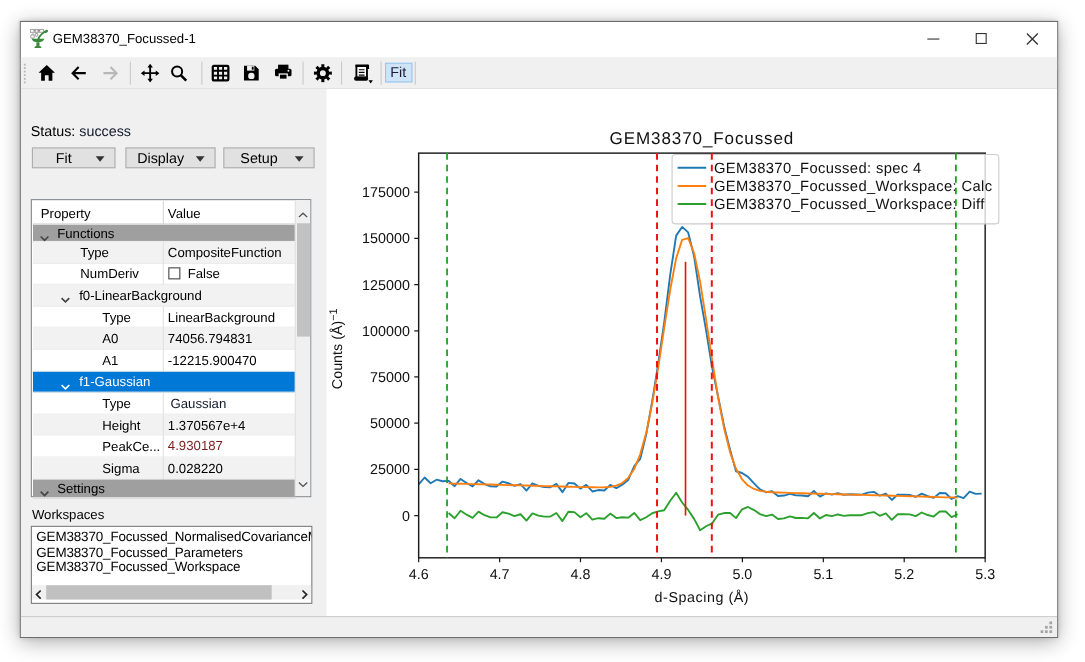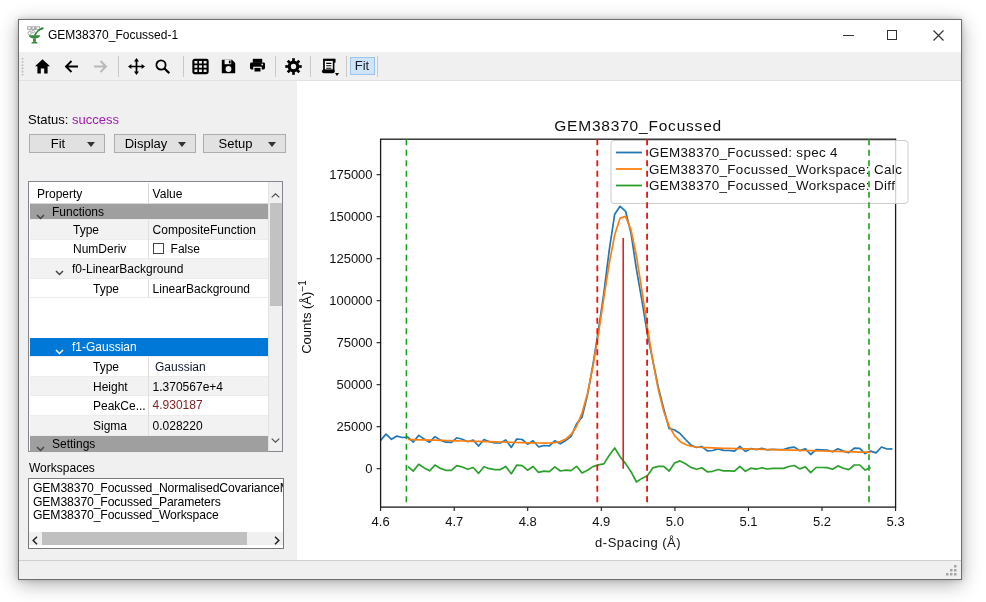--- a/index.html
+++ b/index.html
@@ -95,7 +95,7 @@
   </div>
   <div id="main">
     <div id="lpanel">
-      <div style="position:absolute;left:9px;top:31px;font-size:13px">Status: <span style="color:#a21caf">success</span></div>
+      <div style="position:absolute;left:9px;top:31px;font-size:13px">Status: <span style="color:#0f172a">success</span></div>
       <div class="wbtn" style="left:10px;width:76px">Fit<span class="caret"></span></div>
       <div class="wbtn" style="left:95px;width:82px">Display<span class="caret"></span></div>
       <div class="wbtn" style="left:184px;width:83px">Setup<span class="caret"></span></div>

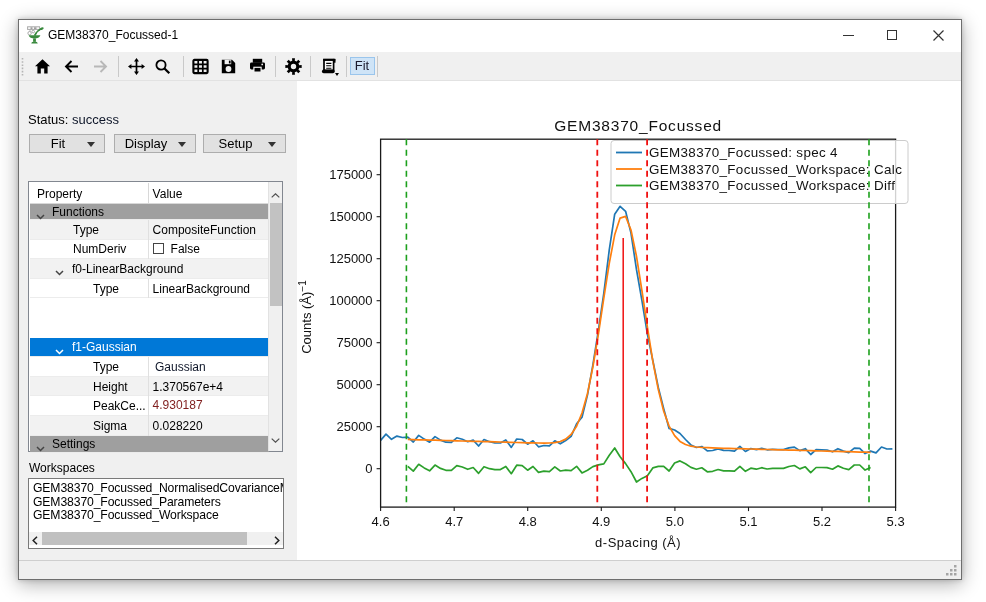--- a/index.html
+++ b/index.html
@@ -133,6 +133,11 @@
             <span style="position:absolute;left:63px;top:2.8px;color:#000">Type</span>
             <div style="position:absolute;left:117.6px;top:0;width:1px;height:19.6px;background:#e0e0e0"></div>
             <span style="position:absolute;left:122.6px;top:2.8px;color:#000">LinearBackground</span>
+          </div>
+<div style="position:absolute;left:1px;top:116.4px;width:239px;height:19.6px;background:#f2f2f2;border-bottom:1px solid #ececec">
+            <span style="position:absolute;left:63px;top:2.8px;color:#000">A0</span>
+            <div style="position:absolute;left:117.6px;top:0;width:1px;height:19.6px;background:#e0e0e0"></div>
+            <span style="position:absolute;left:122.6px;top:2.8px;color:#000">74056.794831</span>
           </div>
 <div style="position:absolute;left:1px;top:155.6px;width:239px;height:19.6px;background:#0078d7;border-bottom:1px solid #ececec">
             <span style="position:absolute;left:25px;top:6.3px"><svg width="9" height="6" viewBox="0 0 9 6" xmlns="http://www.w3.org/2000/svg">

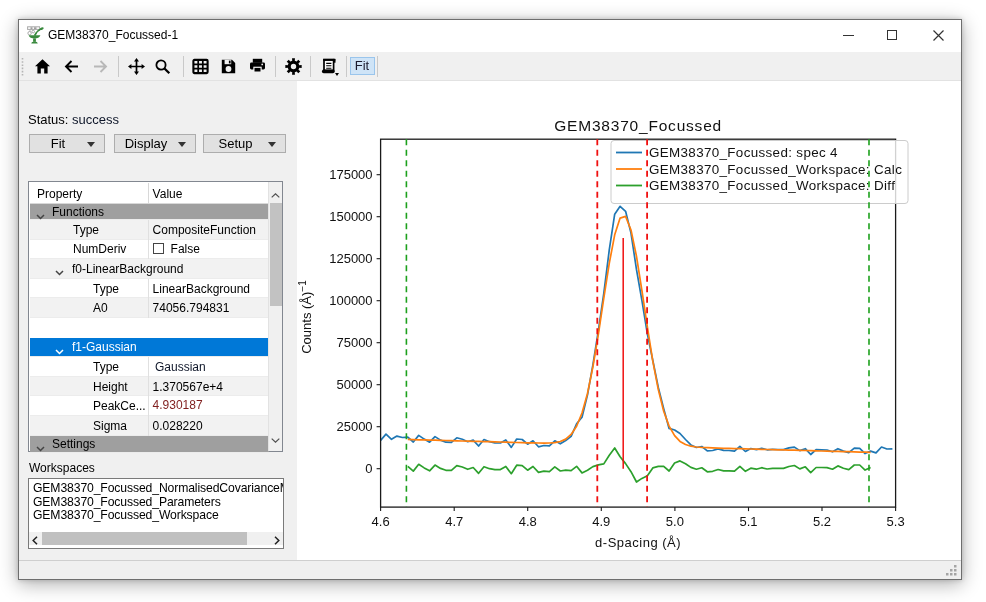--- a/index.html
+++ b/index.html
@@ -138,6 +138,11 @@
             <span style="position:absolute;left:63px;top:2.8px;color:#000">A0</span>
             <div style="position:absolute;left:117.6px;top:0;width:1px;height:19.6px;background:#e0e0e0"></div>
             <span style="position:absolute;left:122.6px;top:2.8px;color:#000">74056.794831</span>
+          </div>
+<div style="position:absolute;left:1px;top:136.0px;width:239px;height:19.6px;background:#ffffff;border-bottom:1px solid #ececec">
+            <span style="position:absolute;left:63px;top:2.8px;color:#000">A1</span>
+            <div style="position:absolute;left:117.6px;top:0;width:1px;height:19.6px;background:#e0e0e0"></div>
+            <span style="position:absolute;left:122.6px;top:2.8px;color:#000">-12215.900470</span>
           </div>
 <div style="position:absolute;left:1px;top:155.6px;width:239px;height:19.6px;background:#0078d7;border-bottom:1px solid #ececec">
             <span style="position:absolute;left:25px;top:6.3px"><svg width="9" height="6" viewBox="0 0 9 6" xmlns="http://www.w3.org/2000/svg">

